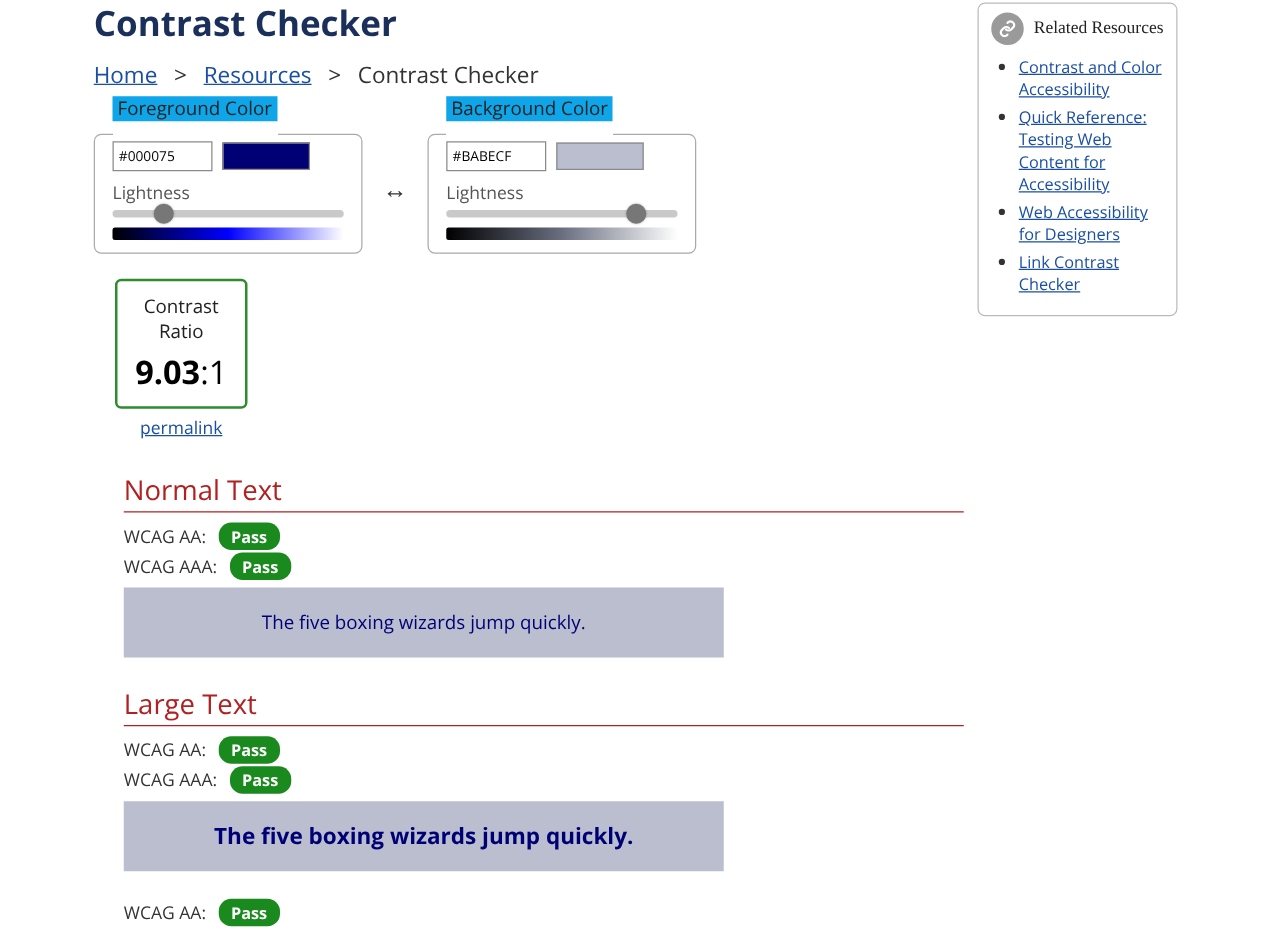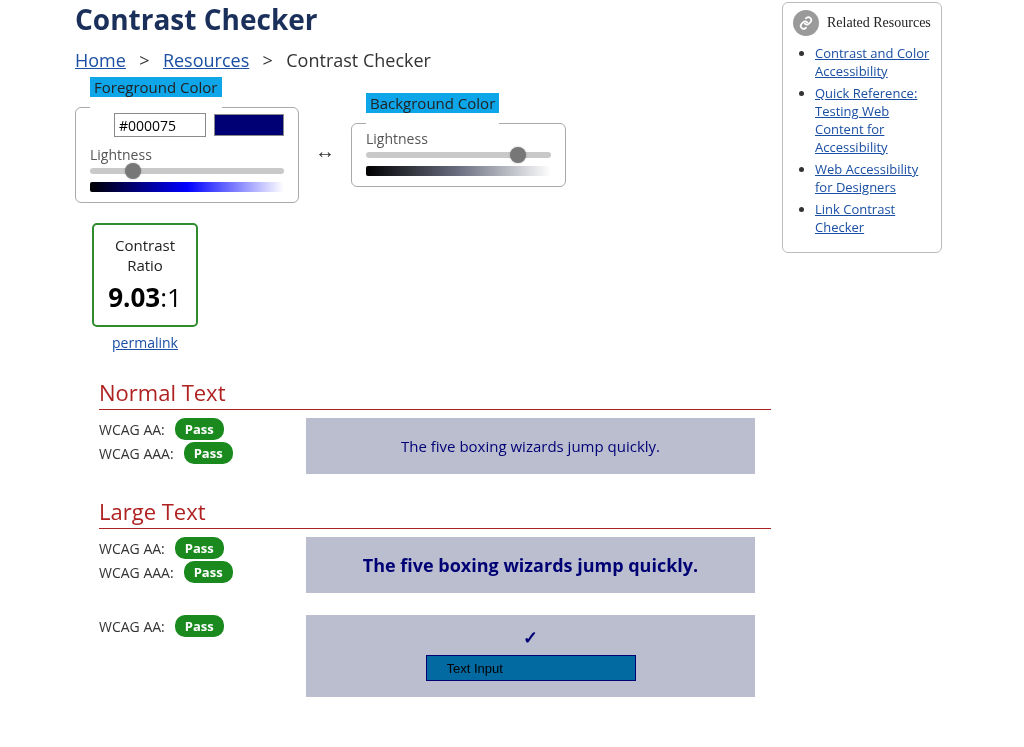--- a/index.html
+++ b/index.html
@@ -70,11 +70,10 @@
     .hex-input {
       border: 1px solid #8a8a8a;
       height: 24px;
-      width: 92px;
-      font-size: 14px;
+      width: 80px;
+      font-size: 11px;
       padding: 2px 4px;
       font-family: inherit;
-      margin-left: 24px;
     }
     .swatch {
       width: 70px;

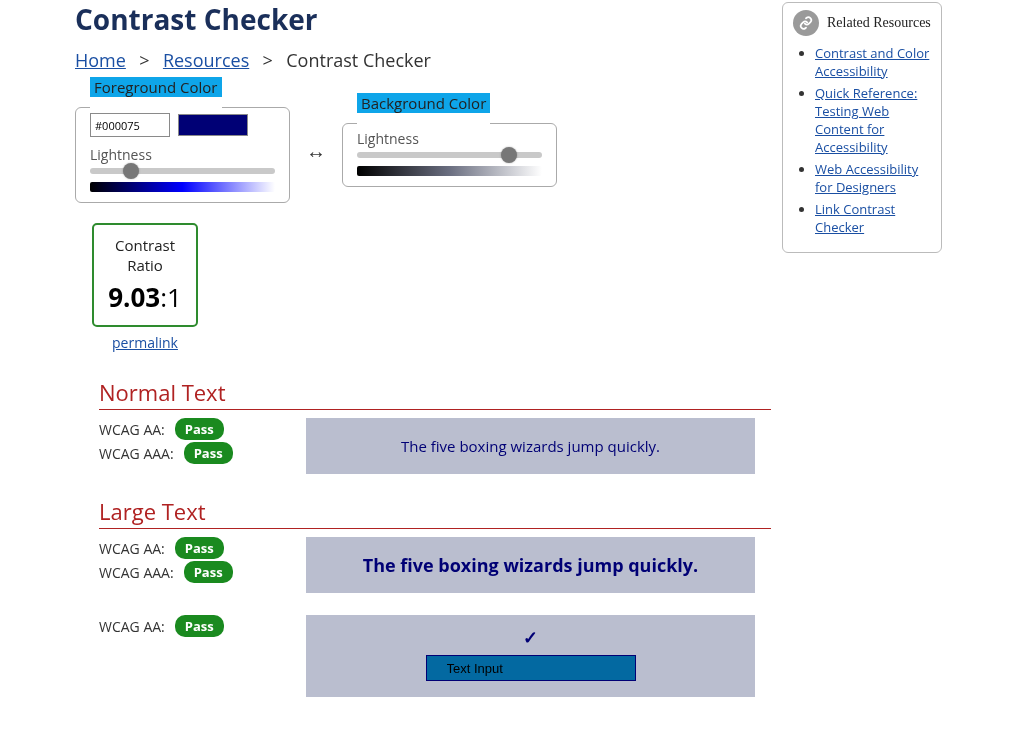--- a/index.html
+++ b/index.html
@@ -286,6 +286,10 @@
 
     <fieldset class="color-box">
       <legend>Background Color</legend>
+      <div class="hex-row">
+        <input class="hex-input" value="#BABECF" style="">
+        <div class="swatch" style="background:#BABECF"></div>
+      </div>
       <span class="lightness-label">Lightness</span>
       <div class="slider-track">
         <div class="slider-thumb" style="left:78%"></div>

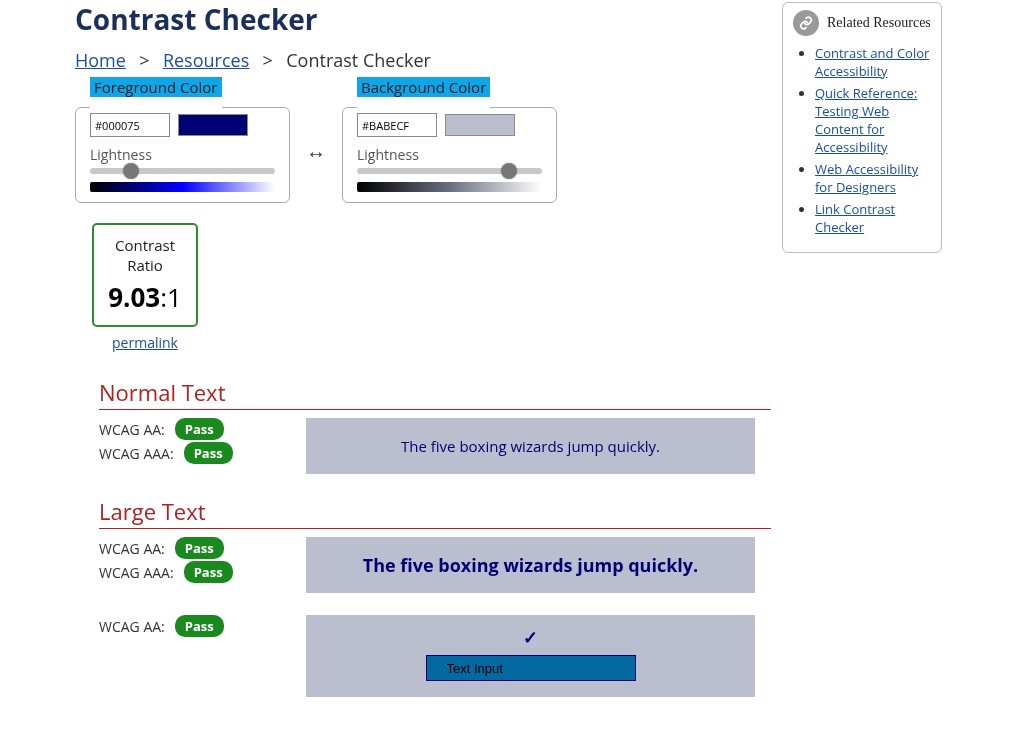--- a/index.html
+++ b/index.html
@@ -163,7 +163,8 @@
     }
     .result-block {
       display: flex;
-      gap: 32px;
+      gap: 4px;
+      flex-direction: column;
     }
     .result-labels {
       min-width: 175px;

